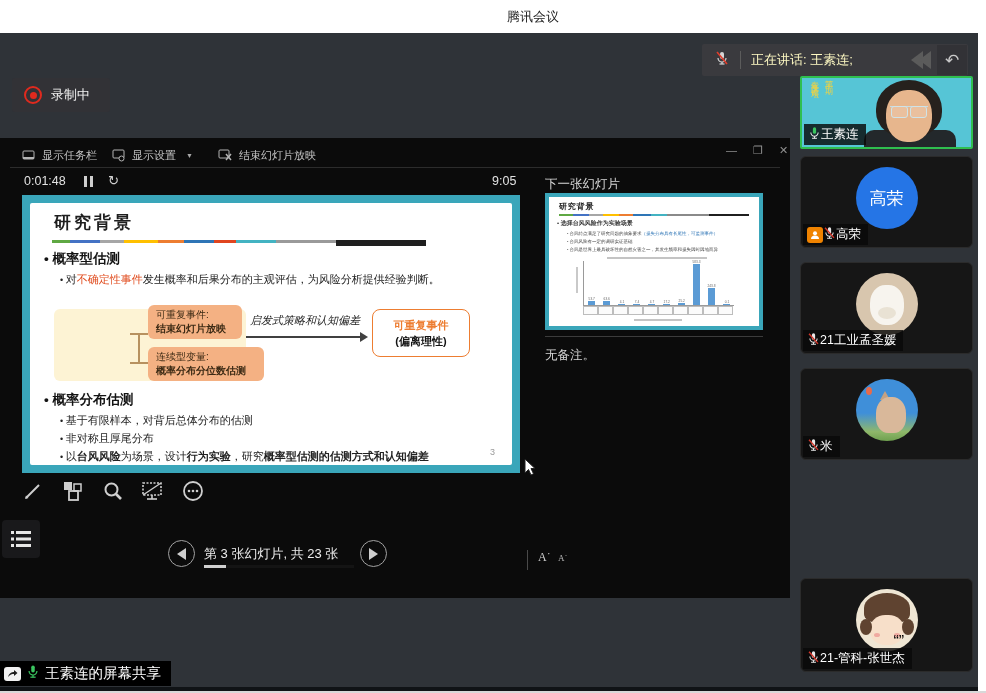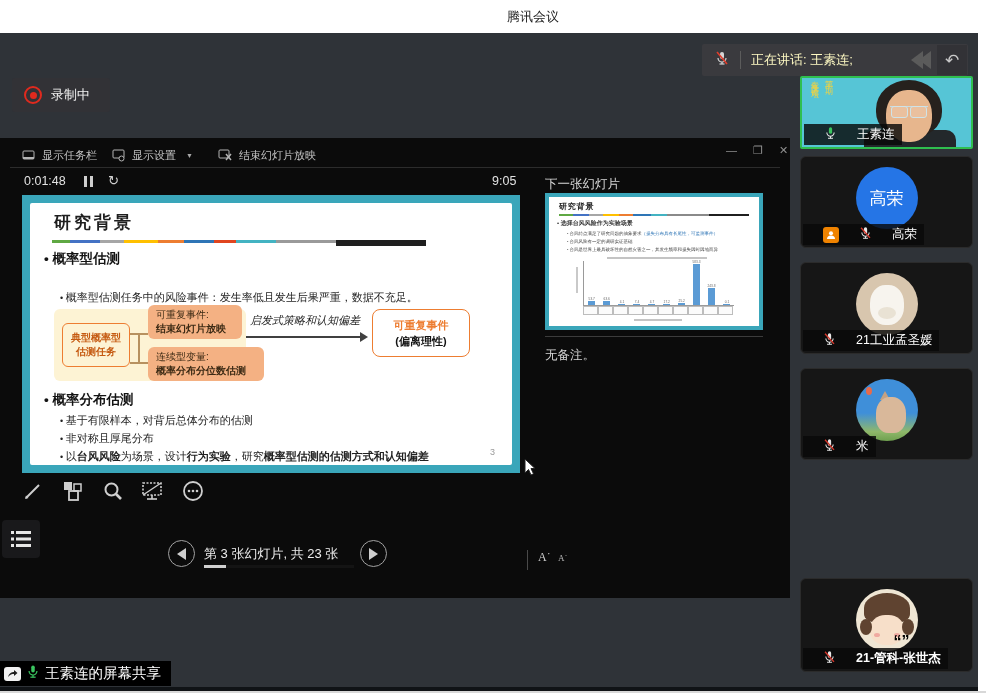--- a/index.html
+++ b/index.html
@@ -144,7 +144,7 @@
   .t2{top:156px;height:92px;} .t3{top:262px;height:92px;} .t4{top:368px;height:92px;}
   .t5{top:472px;height:94px;} .t6{top:578px;height:94px;font-weight:bold;}
   .name-tag{position:absolute;left:2px;bottom:2px;height:21px;background:rgba(8,8,8,.82);display:flex;
-            align-items:center;gap:20px;padding:0 7px 0 20px;}
+            align-items:center;gap:0;padding:0 7px 0 4px;}
   .name-tag .txt{font-size:12.5px;color:#fff;white-space:nowrap;}
   .avatar{position:absolute;left:50%;top:10px;transform:translateX(-50%);width:62px;height:62px;border-radius:50%;overflow:hidden;}
   .av-blue{background:#2575e6;display:flex;align-items:center;justify-content:center;color:#fff;font-size:17px;}

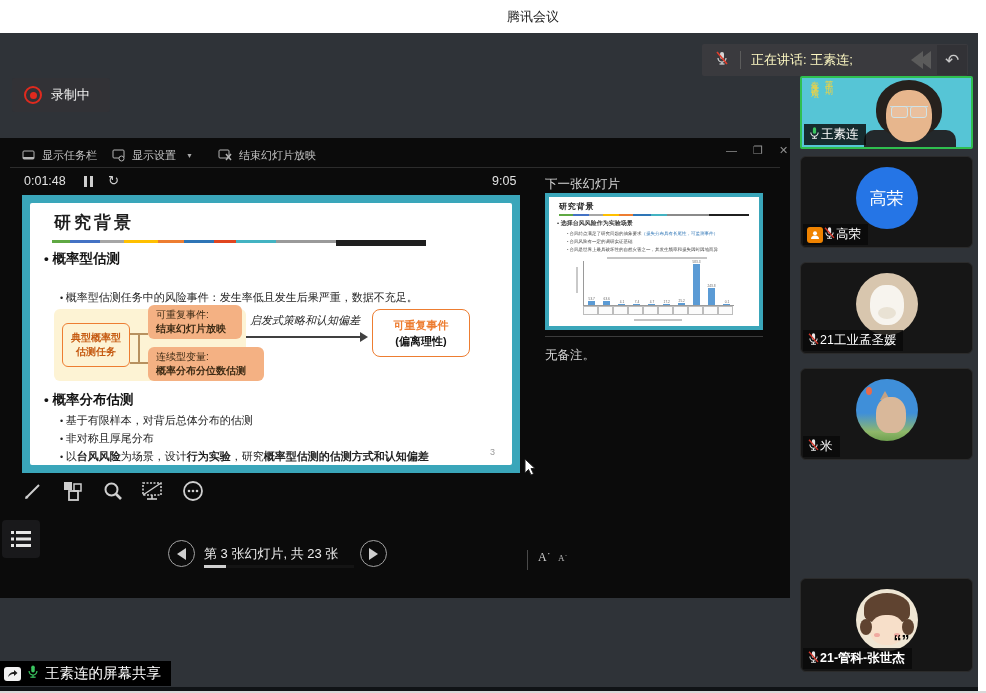--- a/index.html
+++ b/index.html
@@ -274,6 +274,7 @@
         </div>
 
         <div class="a h1 bullet">概率型估测</div>
+        <div class="a sb sb1 sub"><span>对</span><span class="red">不确定性事件</span><span>发生概率和后果分布的主观评估，为风险分析提供经验判断。</span></div>
         <div class="a sb sb2 sub">概率型估测任务中的风险事件：发生率低且发生后果严重，数据不充足。</div>
 
         <div class="a cream"></div>

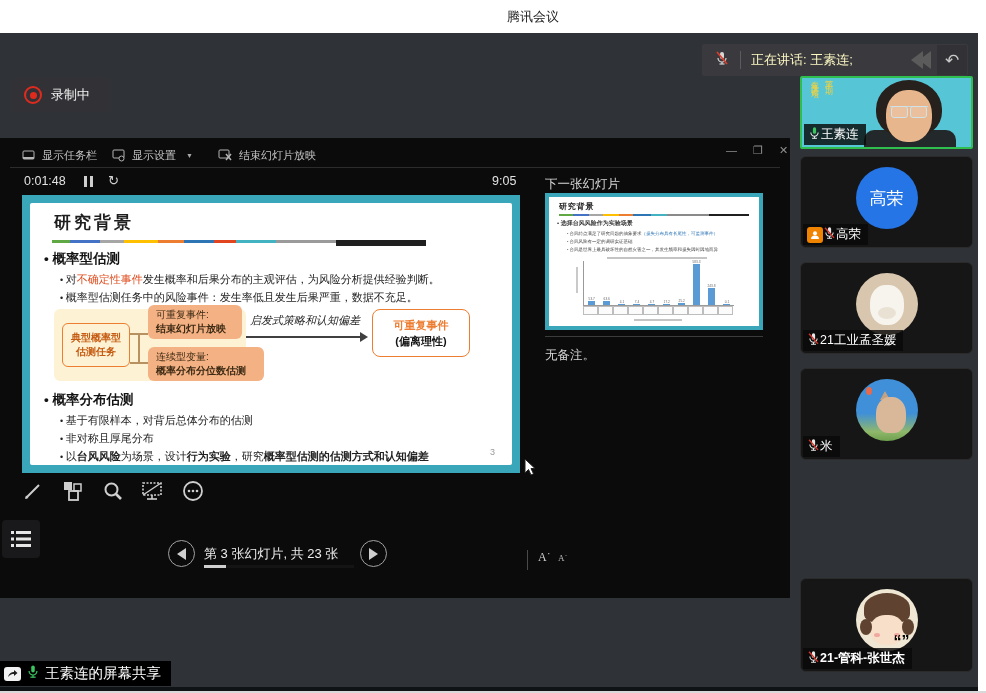--- a/index.html
+++ b/index.html
@@ -275,7 +275,6 @@
 
         <div class="a h1 bullet">概率型估测</div>
         <div class="a sb sb1 sub"><span>对</span><span class="red">不确定性事件</span><span>发生概率和后果分布的主观评估，为风险分析提供经验判断。</span></div>
-        <div class="a sb sb2 sub">概率型估测任务中的风险事件：发生率低且发生后果严重，数据不充足。</div>
 
         <div class="a cream"></div>
         <div class="a conn c1"></div>

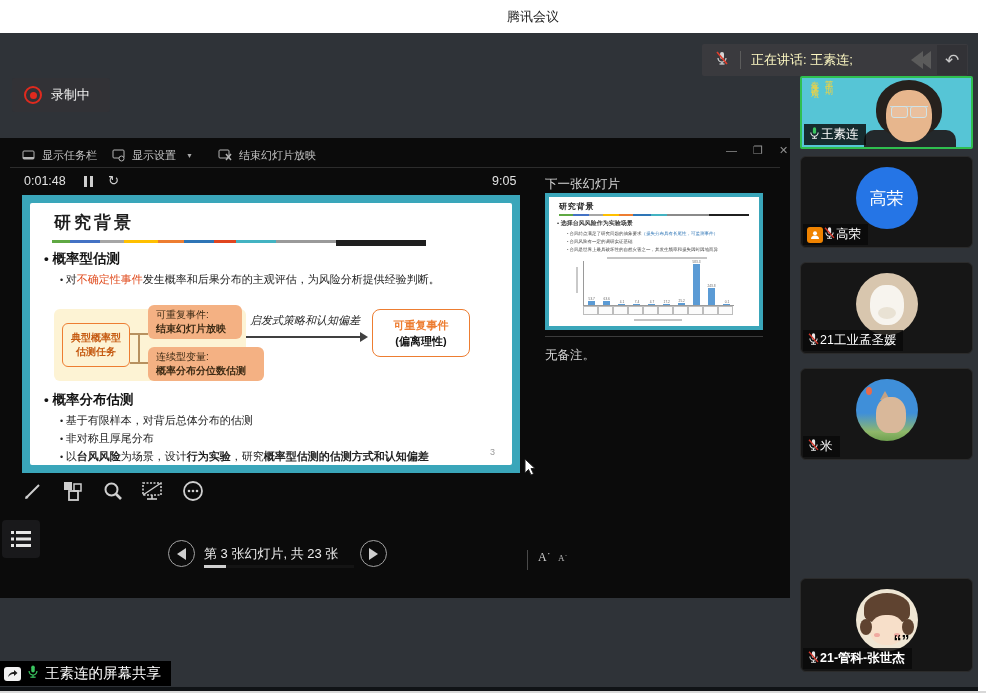--- a/index.html
+++ b/index.html
@@ -280,7 +280,6 @@
         <div class="a conn c1"></div>
         <div class="a conn c2"></div>
         <div class="a conn c3"></div>
-        <div class="a dbox left-box"><span>典型概率型</span><b>估测任务</b></div>
         <div class="a dbox top-box"><span>可重复事件:</span><b>结束幻灯片放映</b></div>
         <div class="a dbox bot-box"><span>连续型变量:</span><b>概率分布分位数估测</b></div>
         <div class="a arrow-label">启发式策略和认知偏差</div>

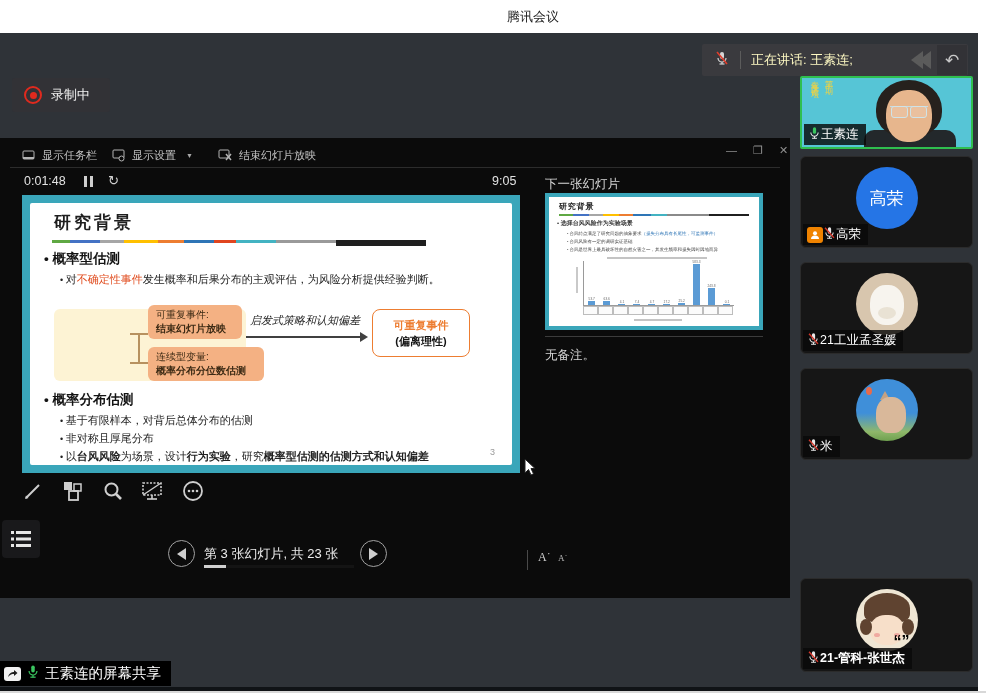--- a/index.html
+++ b/index.html
@@ -142,7 +142,7 @@
   .tile{left:800px;width:173px;background:#161616;border:1px solid #2b2b2b;border-radius:6px;box-sizing:border-box;overflow:hidden;}
   .t1{top:76px;height:73px;background:#56c5d6;border:2px solid #2fbf4f;border-radius:2px;}
   .t2{top:156px;height:92px;} .t3{top:262px;height:92px;} .t4{top:368px;height:92px;}
-  .t5{top:472px;height:94px;} .t6{top:578px;height:94px;font-weight:bold;}
+  .t5{top:472px;height:94px;} .t6{top:578px;height:94px;}
   .name-tag{position:absolute;left:2px;bottom:2px;height:21px;background:rgba(8,8,8,.82);display:flex;
             align-items:center;gap:0;padding:0 7px 0 4px;}
   .name-tag .txt{font-size:12.5px;color:#fff;white-space:nowrap;}

